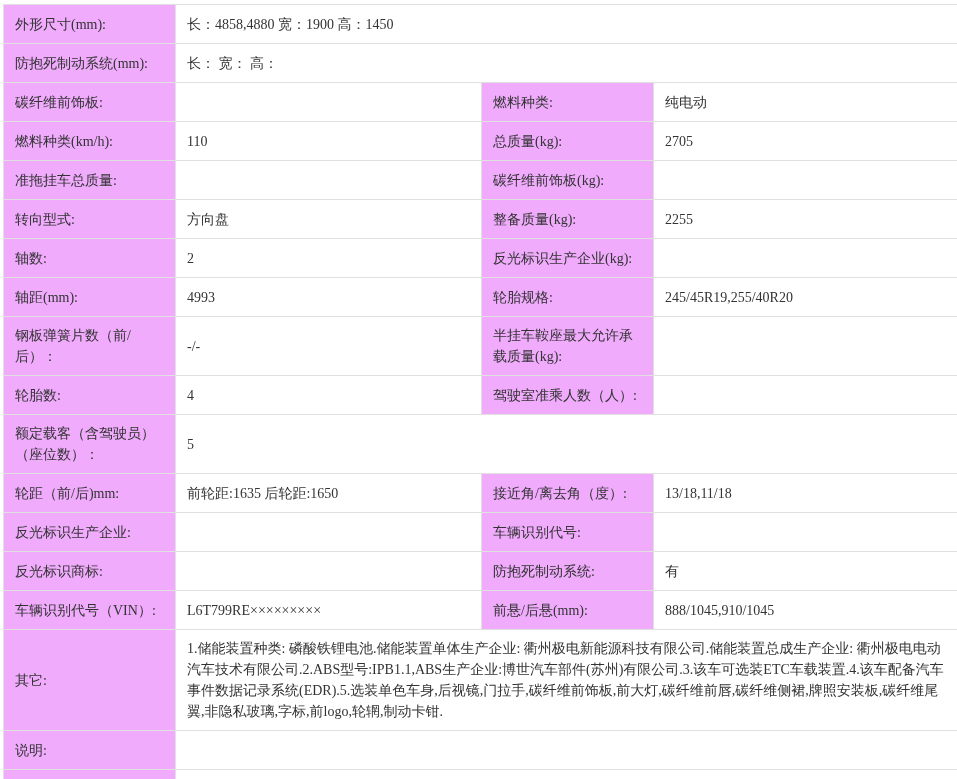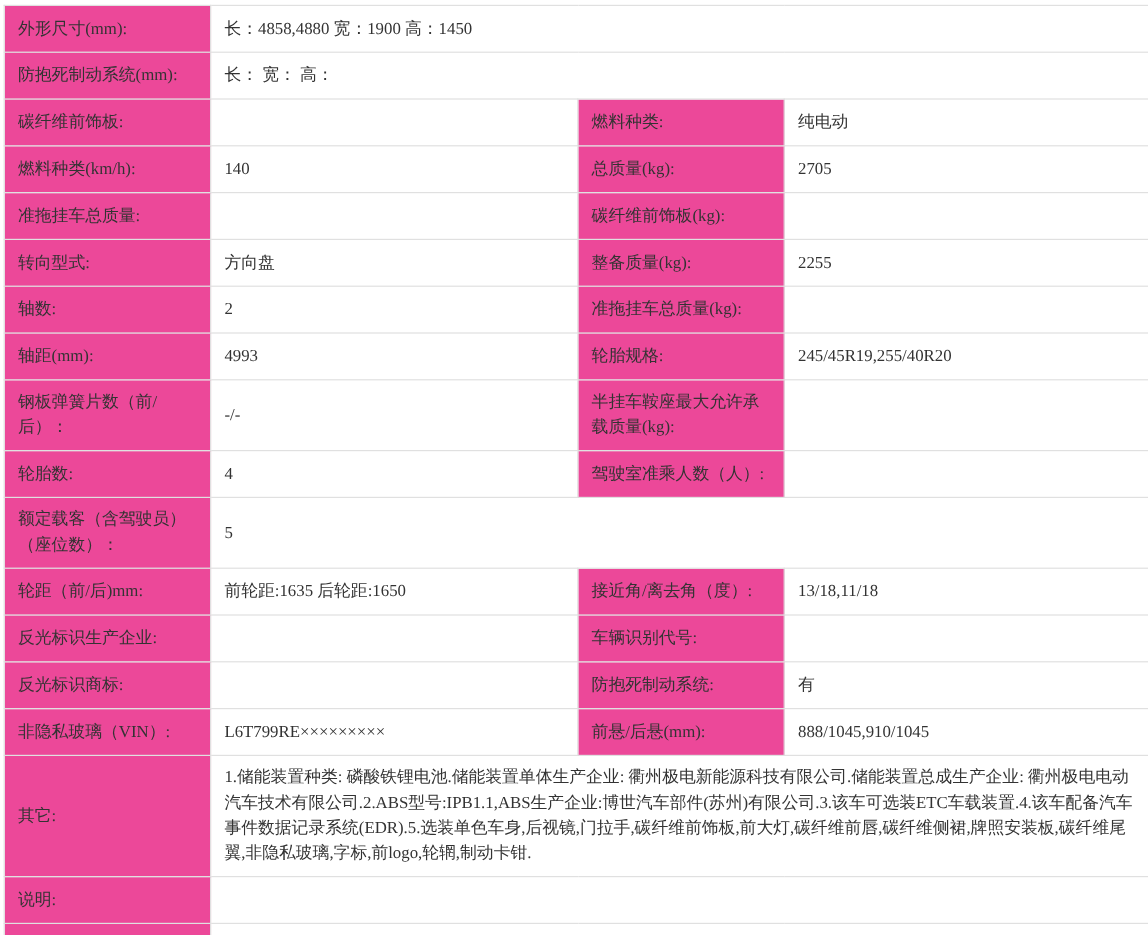--- a/index.html
+++ b/index.html
@@ -29,7 +29,7 @@
     overflow-wrap: break-word;
   }
   td.lbl {
-    background: #ec4899;
+    background: #f0abfc;
     font-family: Liberation Serif, serif;
   }
   td.val {

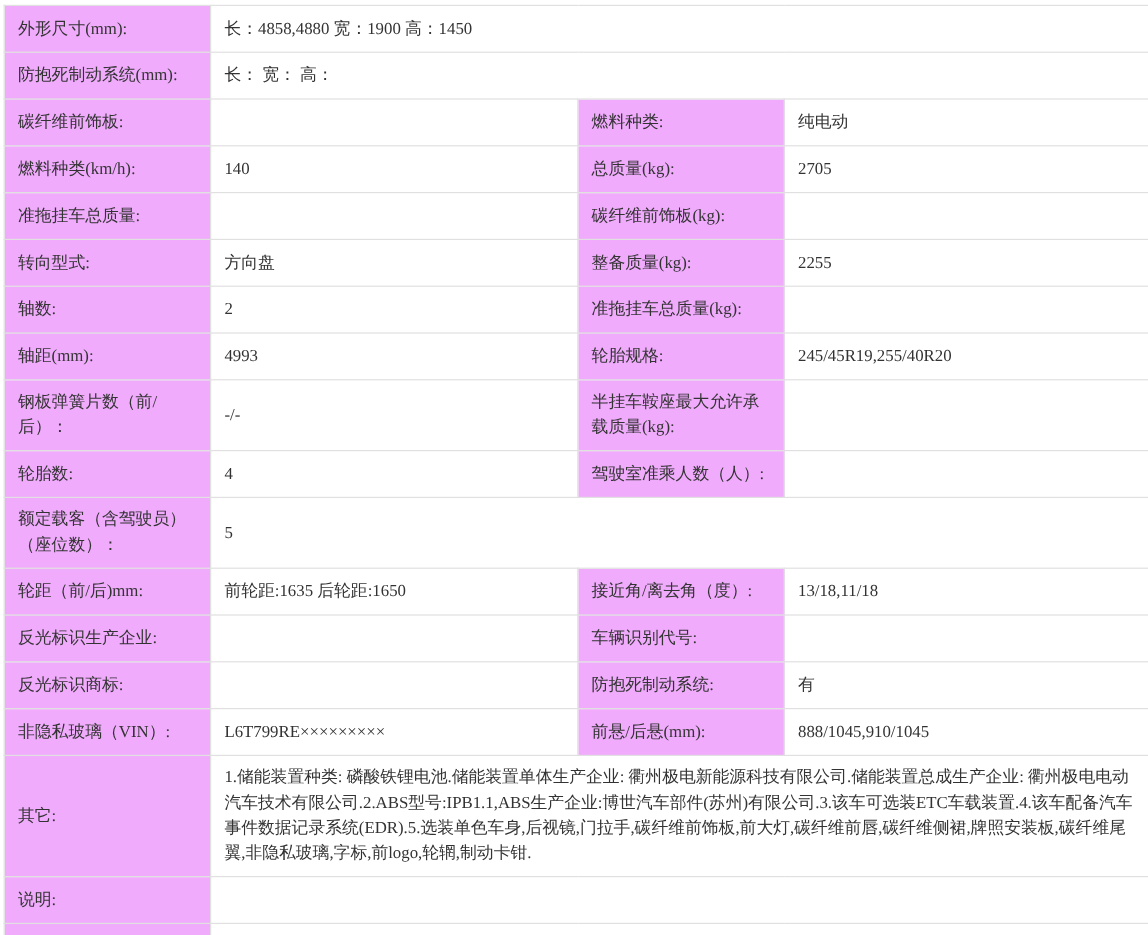--- a/index.html
+++ b/index.html
@@ -69,7 +69,7 @@
       </tr>
       <tr>
         <td class="lbl">燃料种类(km/h):</td>
-        <td class="val">140</td>
+        <td class="val">110</td>
         <td class="lbl">总质量(kg):</td>
         <td class="val">2705</td>
       </tr>

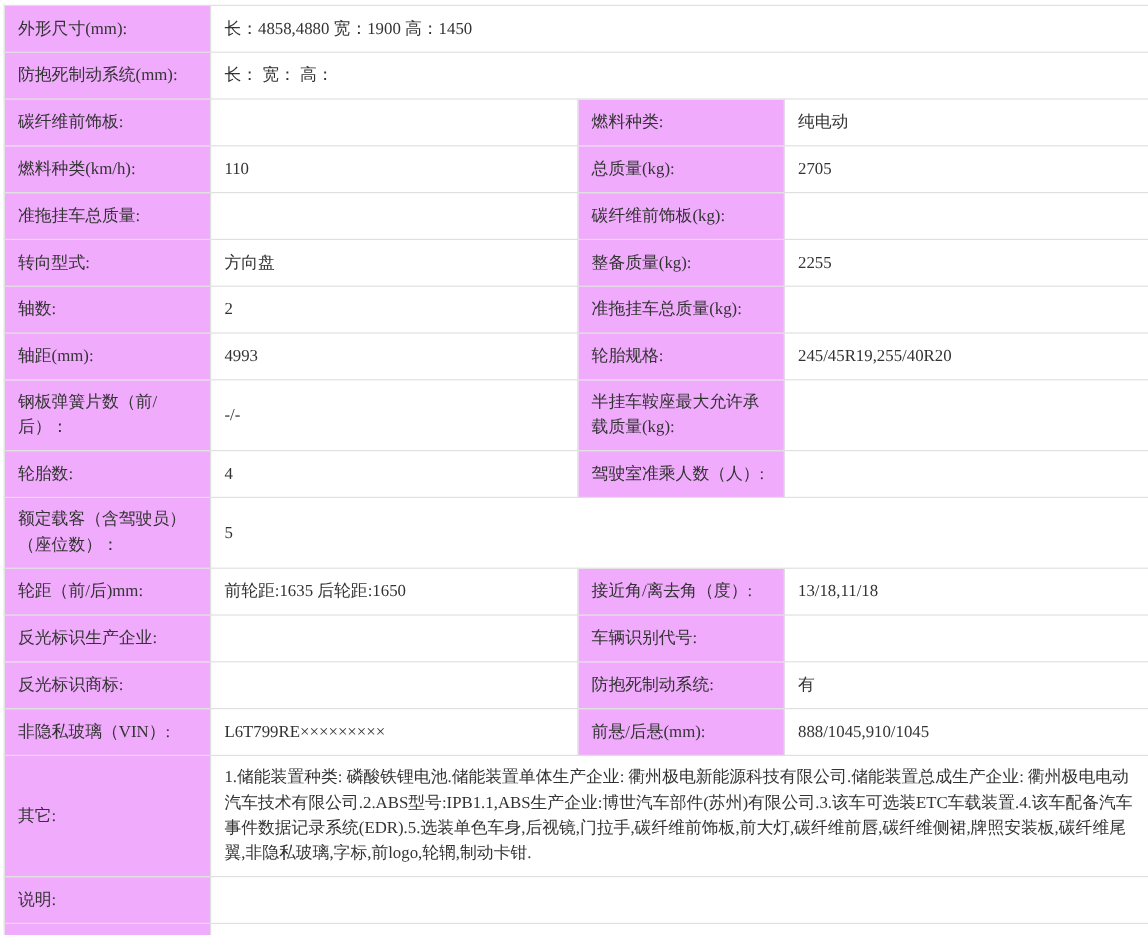--- a/index.html
+++ b/index.html
@@ -88,7 +88,7 @@
       <tr>
         <td class="lbl">轴数:</td>
         <td class="val">2</td>
-        <td class="lbl">准拖挂车总质量(kg):</td>
+        <td class="lbl">反光标识生产企业(kg):</td>
         <td class="val"></td>
       </tr>
       <tr>

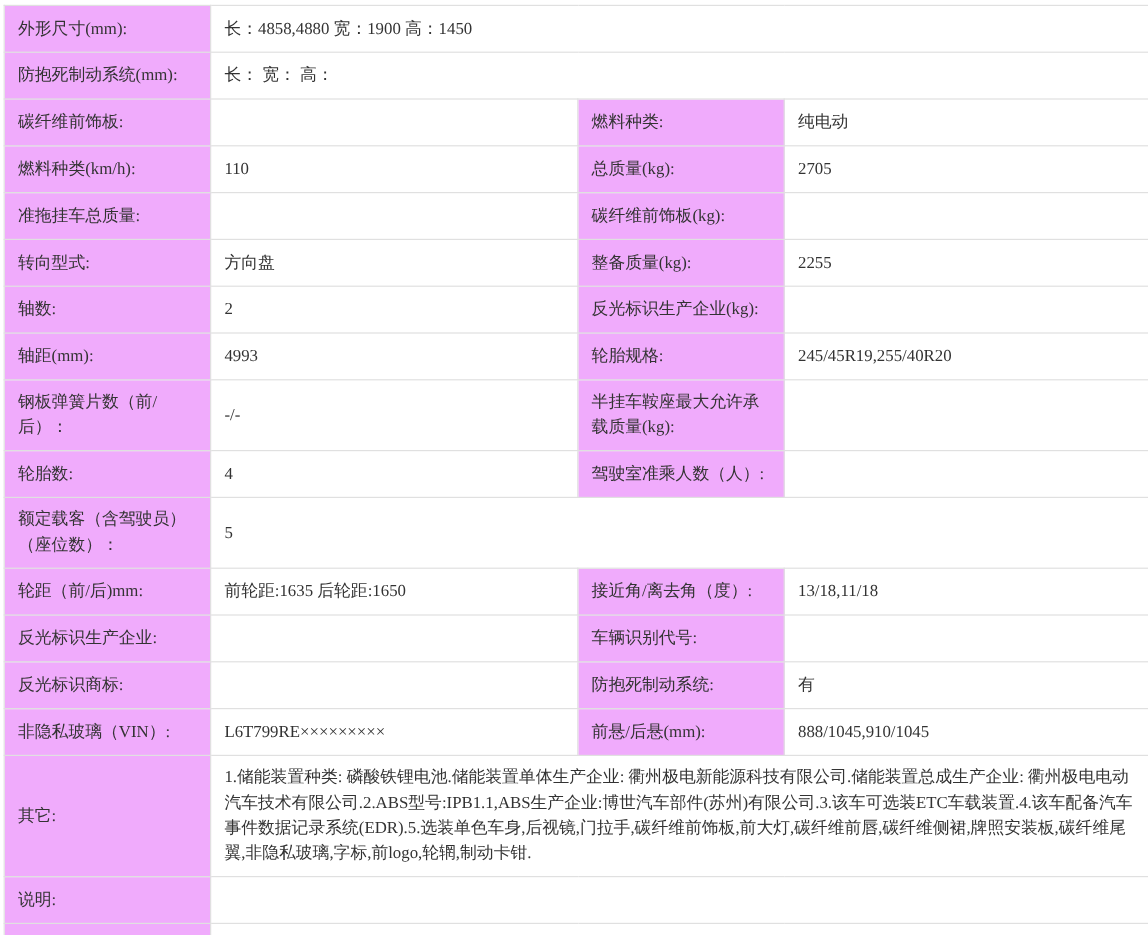--- a/index.html
+++ b/index.html
@@ -132,7 +132,7 @@
         <td class="val">有</td>
       </tr>
       <tr>
-        <td class="lbl">非隐私玻璃（VIN）:</td>
+        <td class="lbl">车辆识别代号（VIN）:</td>
         <td class="val">L6T799RE×××××××××</td>
         <td class="lbl">前悬/后悬(mm):</td>
         <td class="val">888/1045,910/1045</td>

